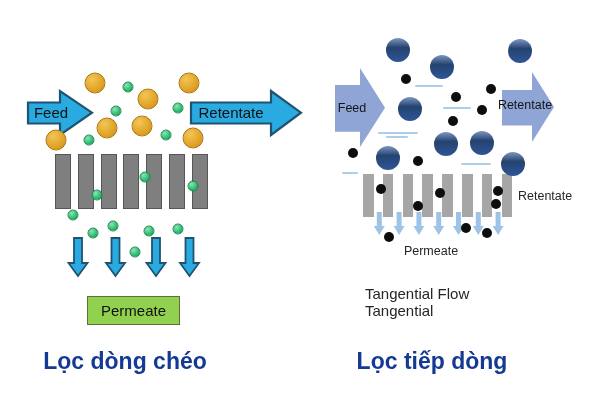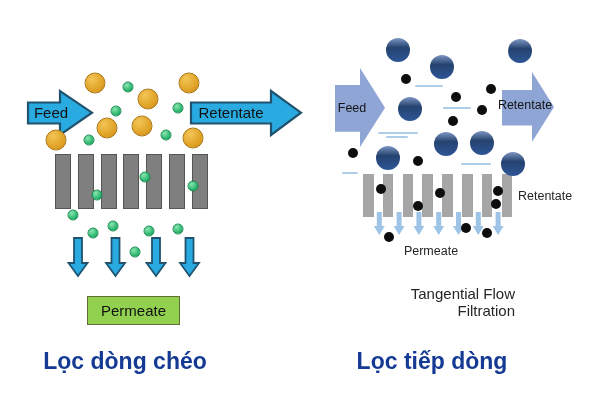--- a/index.html
+++ b/index.html
@@ -37,7 +37,7 @@
   .ret-right{left:494px;top:98px;width:62px;text-align:center;font-size:12.5px;color:#141414;}
   .membrane-lbl{left:518px;top:189px;font-size:12.5px;}
   .permeate-right{left:399px;top:244px;width:64px;text-align:center;font-size:12.5px;}
-  .tff{position:absolute;left:365px;top:285px;width:150px;text-align:right;
+  .tff{position:absolute;left:365px;top:285px;width:150px;text-align:left;
        font-size:15px;color:#262626;line-height:1.15;}
 </style>
 </head>

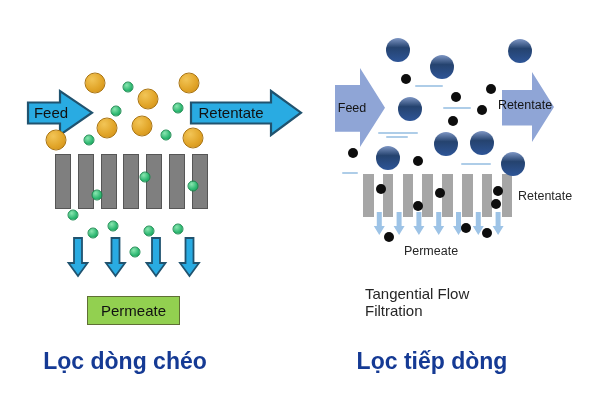--- a/index.html
+++ b/index.html
@@ -143,7 +143,7 @@
   <div class="lbl permeate-right">Permeate</div>
   <div class="tff">
     <div>Tangential Flow</div>
-    <div>Filtration</div>
+    <div>Tangential</div>
   </div>
   <div class="caption caption-right">Lọc tiếp dòng</div>
 </div>

